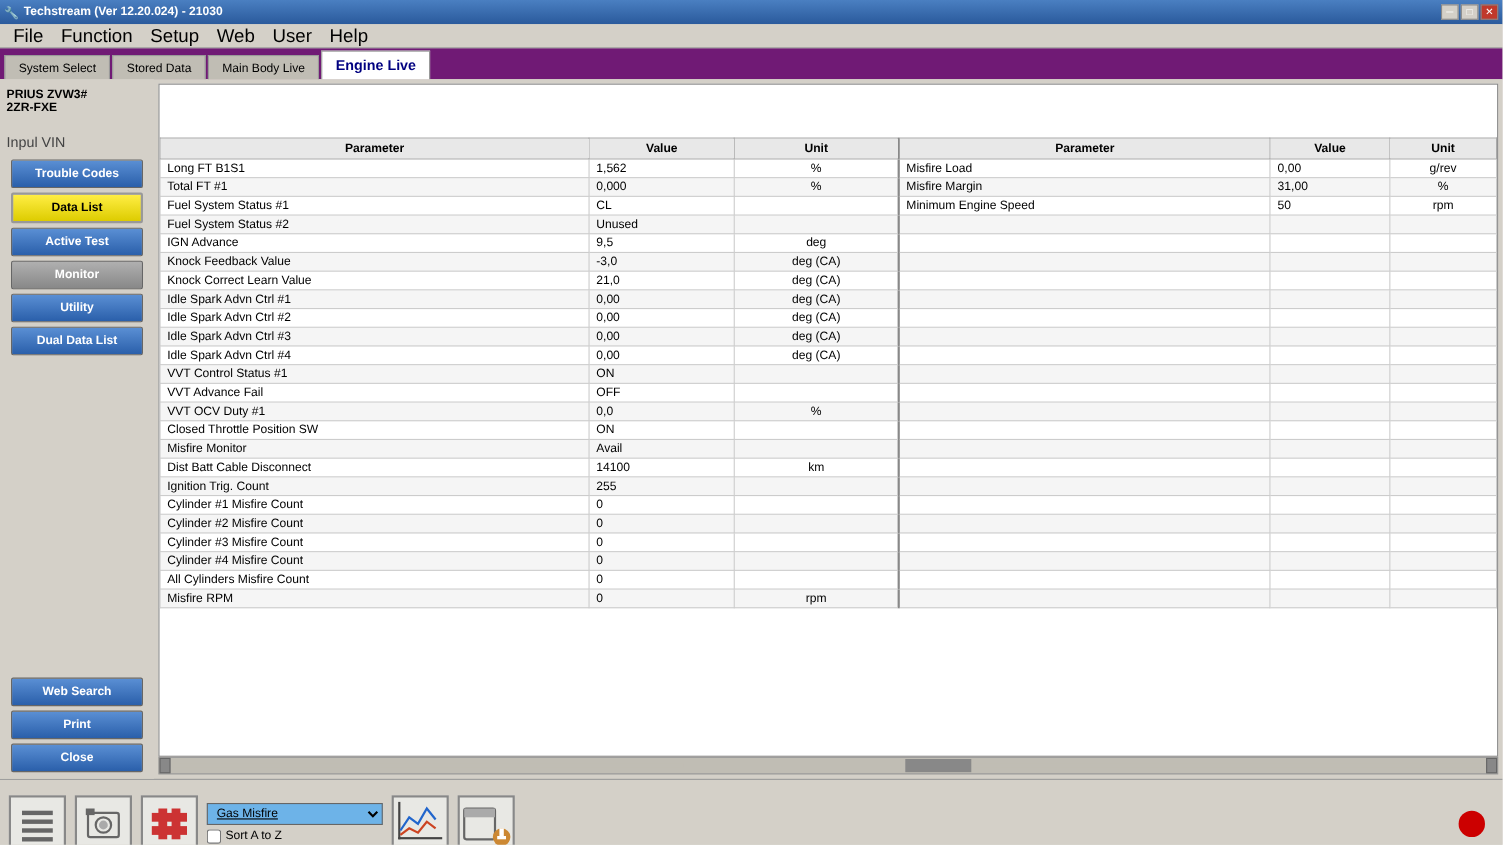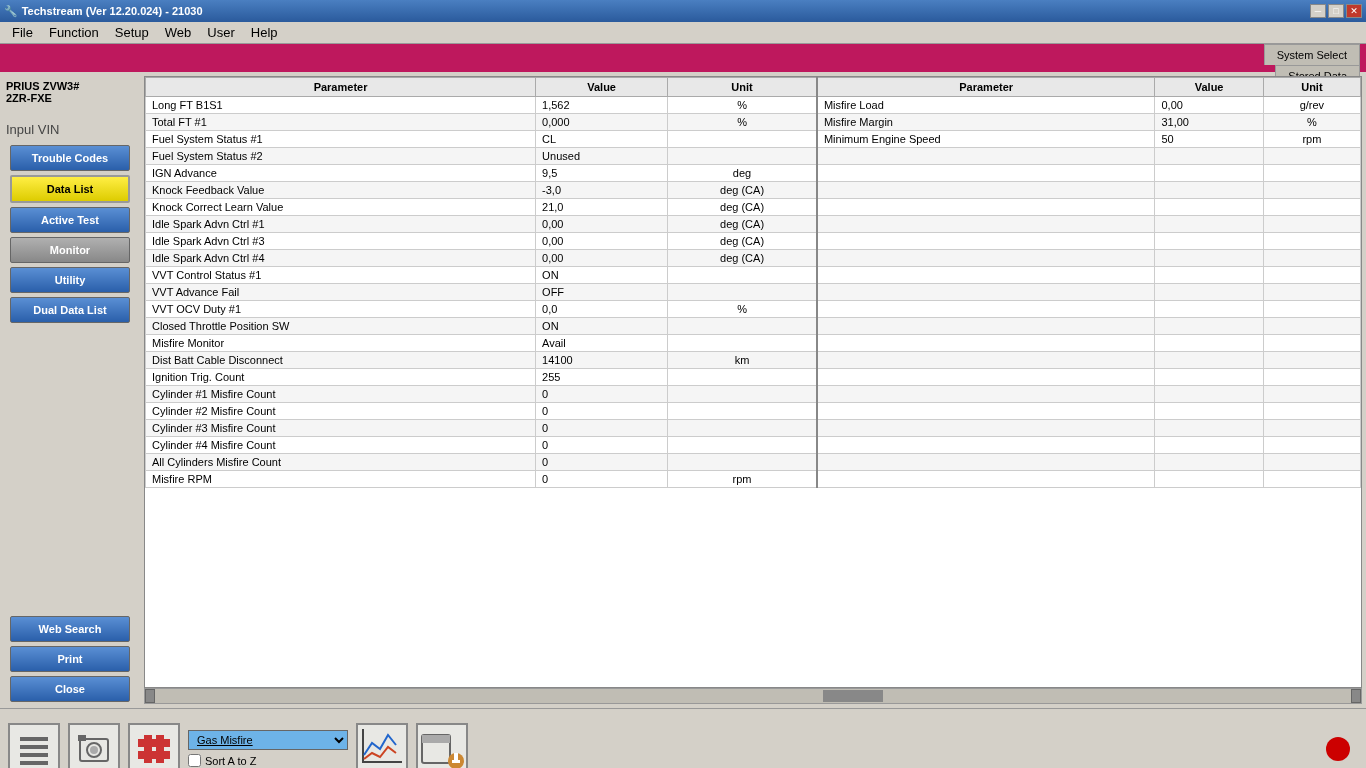--- a/index.html
+++ b/index.html
@@ -29,7 +29,7 @@
       padding: 0 4px;
       border-bottom: 1px solid #999;
     }
-    .menu-item { padding: 2px 8px; font-size: 13px; cursor: pointer; }
+    .menu-item { padding: 2px 8px; font-size: 17px; cursor: pointer; }
 
     
     .tab-bar {

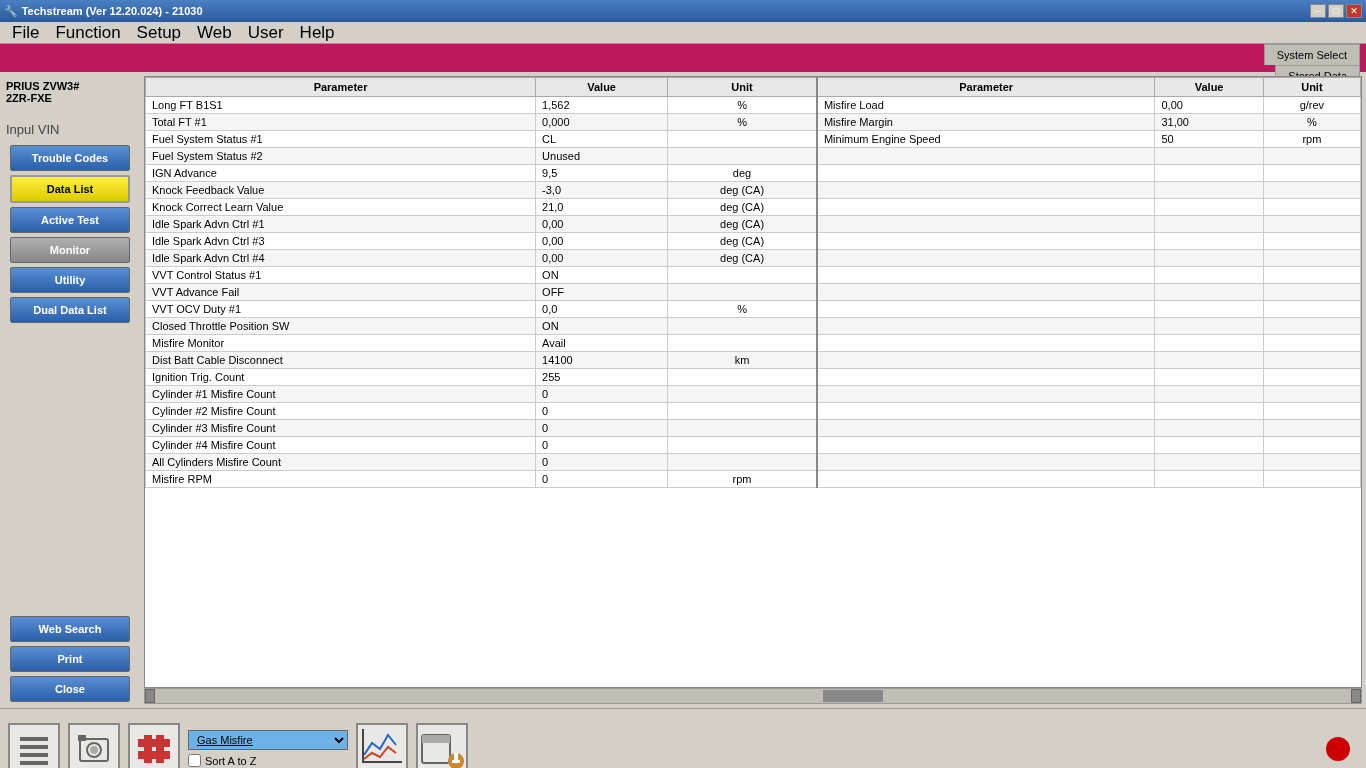--- a/index.html
+++ b/index.html
@@ -33,12 +33,11 @@
 
     
     .tab-bar {
-      background: #be185d;
+      background: #701a75;
       height: 28px;
       display: flex;
       align-items: flex-end;
       padding: 0 4px;
-      flex-direction: column;
     }
     .tab {
       padding: 4px 12px;

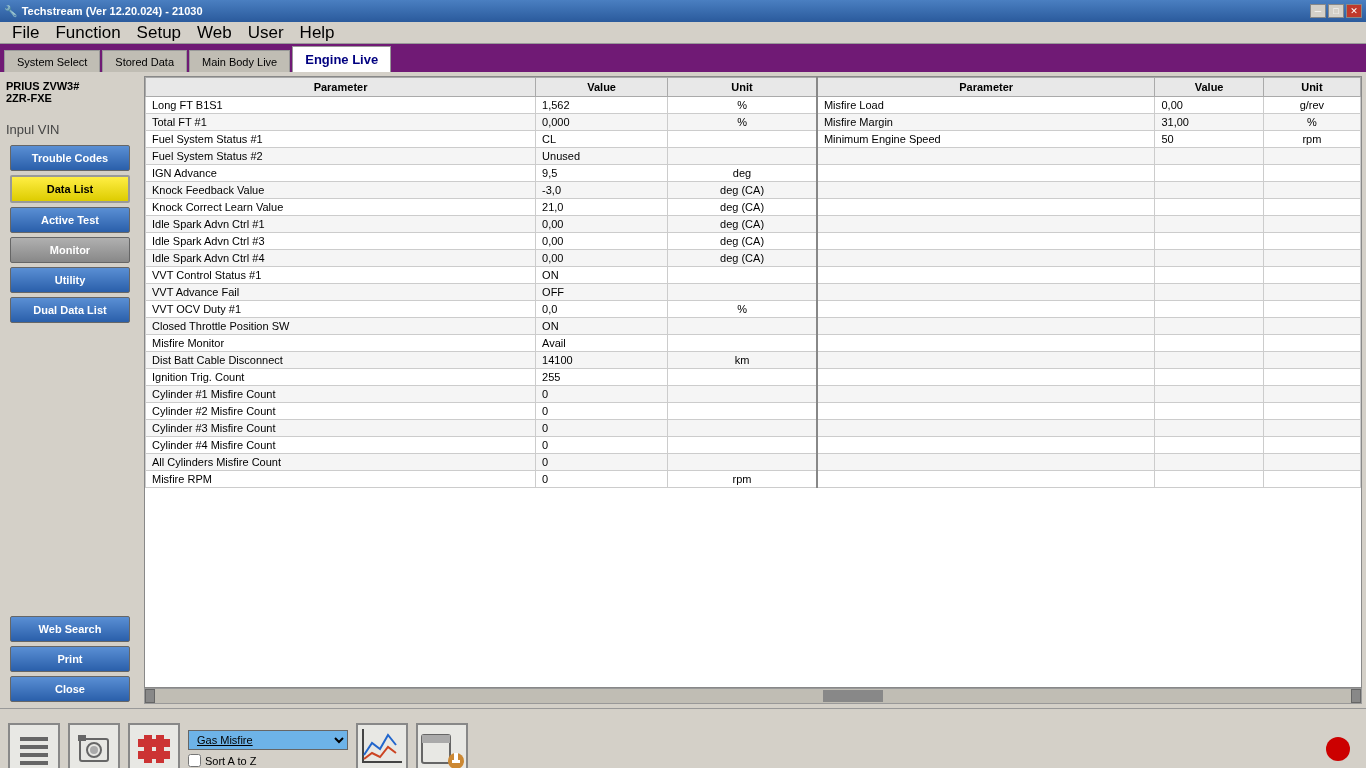--- a/index.html
+++ b/index.html
@@ -133,6 +133,7 @@
       width: 100%;
       border-collapse: collapse;
       font-size: 11px;
+      margin-top: 48px;
     }
     .data-table th {
       background: #e8e8e8;

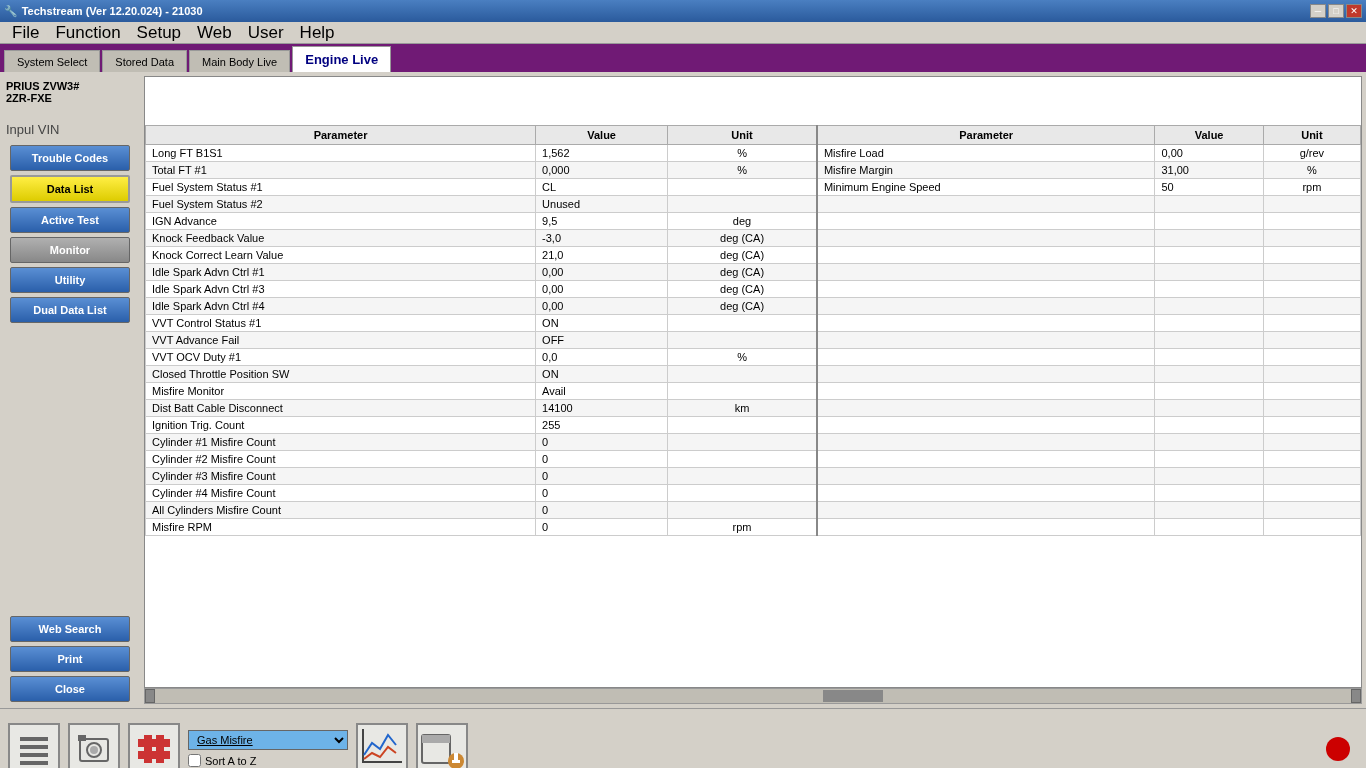--- a/index.html
+++ b/index.html
@@ -366,6 +366,14 @@
       <td class="unit"></td>
     </tr>
             <tr>
+      <td>Idle Spark Advn Ctrl #2</td>
+      <td class="value">0,00</td>
+      <td class="unit">deg (CA)</td>
+      <td class="col-separator"></td>
+      <td class="value"></td>
+      <td class="unit"></td>
+    </tr>
+            <tr>
       <td>Idle Spark Advn Ctrl #3</td>
       <td class="value">0,00</td>
       <td class="unit">deg (CA)</td>

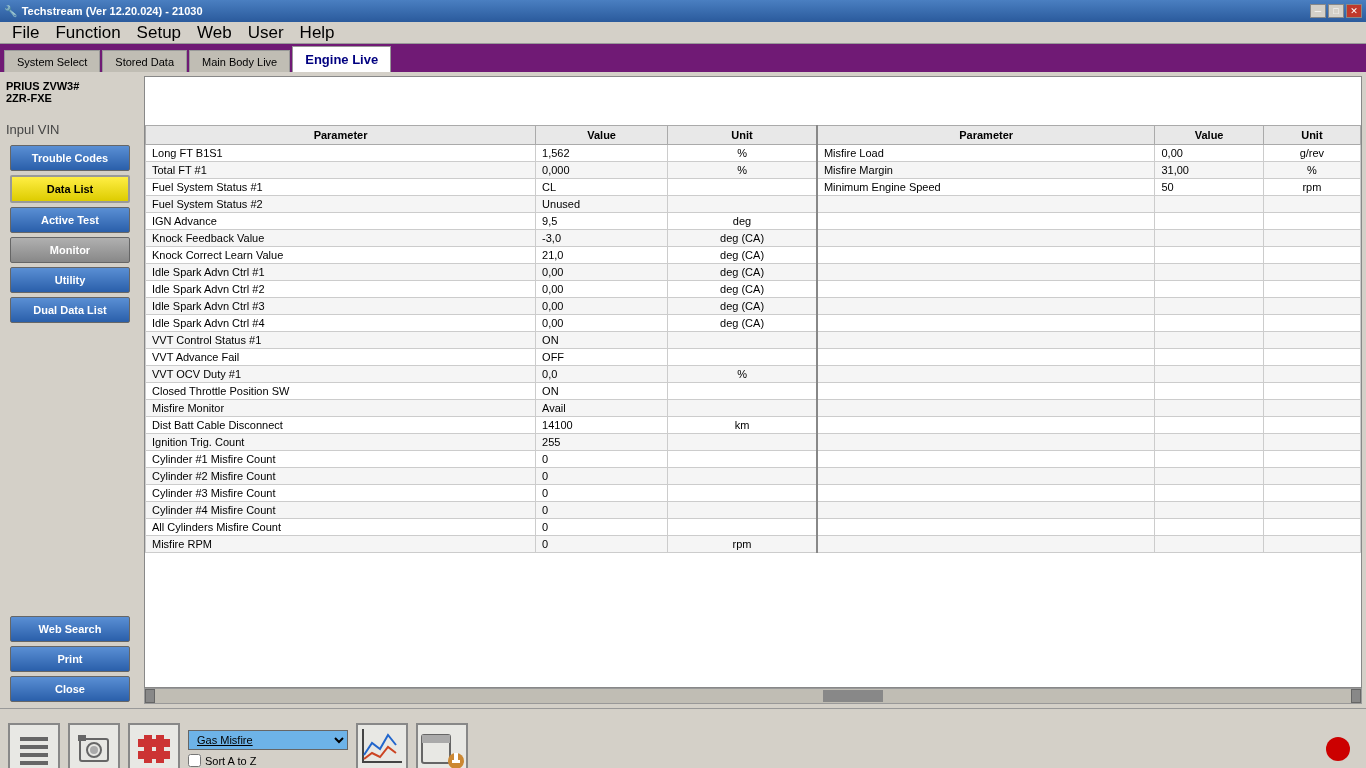--- a/index.html
+++ b/index.html
@@ -208,7 +208,7 @@
     }
     .sort-checkbox-area {
       display: flex;
-      align-items: center;
+      align-items: flex-start;
       gap: 4px;
       font-size: 11px;
     }

